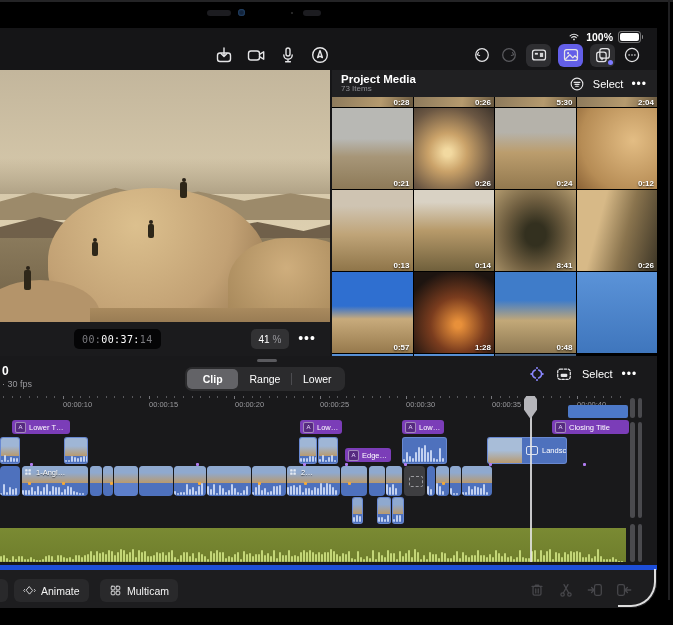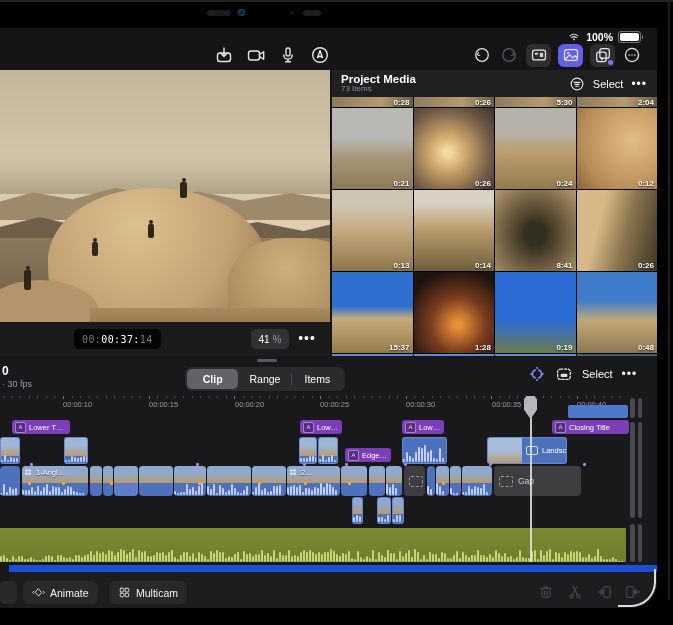--- a/index.html
+++ b/index.html
@@ -371,7 +371,7 @@
             <span class="dur">0:26</span>
           </div>
           <div class="cell v-skyrocks">
-            <span class="dur">15:37</span>
+            <span class="dur">0:57</span>
           </div>
           <div class="cell v-campfire">
             <span class="dur">1:28</span>

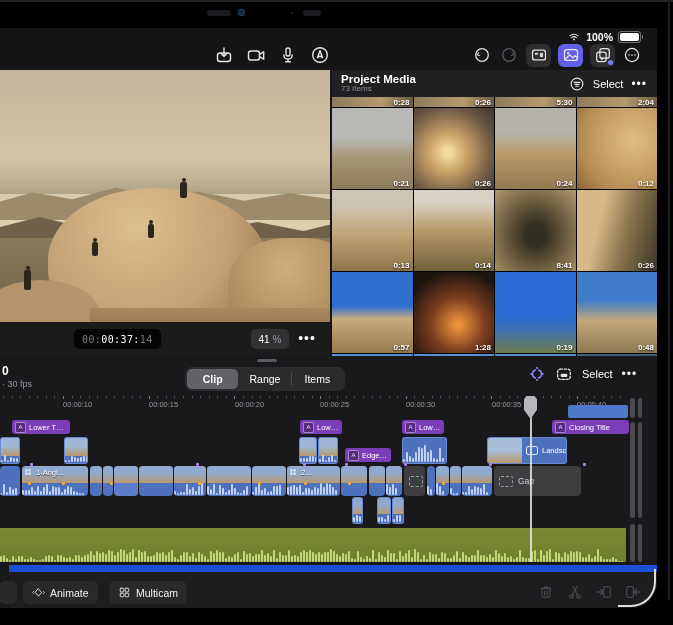--- a/index.html
+++ b/index.html
@@ -375,9 +375,6 @@
           </div>
           <div class="cell v-campfire">
             <span class="dur">1:28</span>
-          </div>
-          <div class="cell v-joshua">
-            <span class="dur">0:19</span>
           </div>
           <div class="cell v-hikers">
             <span class="dur">0:48</span>

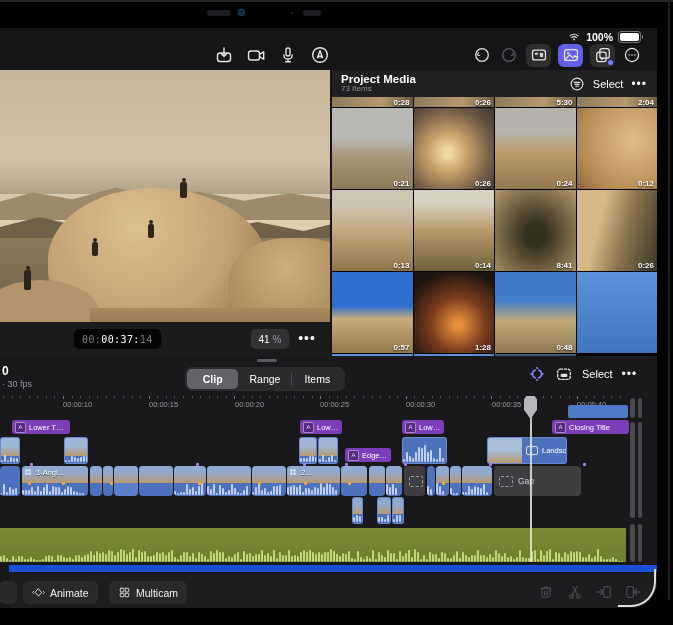--- a/index.html
+++ b/index.html
@@ -395,7 +395,7 @@
           <span class="seg-div" style="opacity: 0;"></span>
           <span class="seg-item">Range</span>
           <span class="seg-div"></span>
-          <span class="seg-item">Items</span>
+          <span class="seg-item">Lower</span>
         </div>
       <div class="tl-tools" id="tl-tools">
           <span class="tb-ic purple" style="width: 18px; height: 18px;">

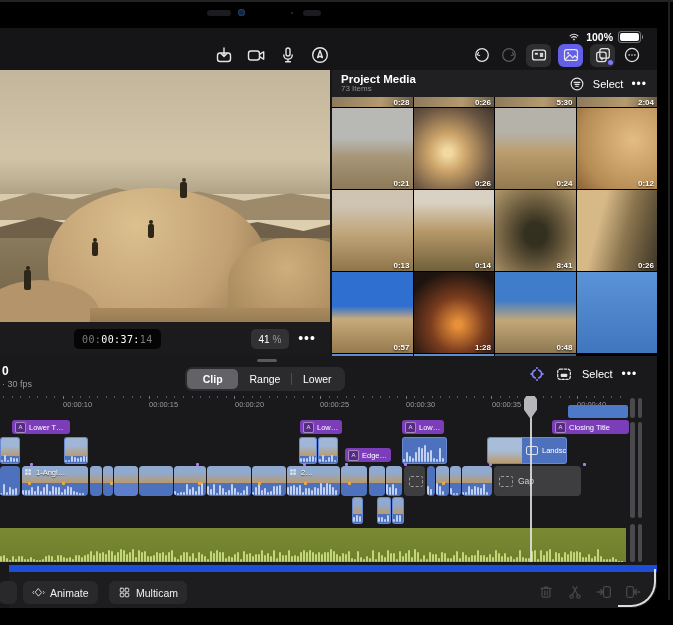--- a/index.html
+++ b/index.html
@@ -781,10 +781,6 @@
               <span class="wbar" style="left: 21px; height: 10.8407px;"></span>
               <span class="wbar" style="left: 24px; height: 3.39458px;"></span>
             </div>
-          </div>
-          <div class="sclip k-gap" style="left: 494px; width: 87px;">
-            <span class="gap-ic"></span>
-            <span class="gap-lb">Gap</span>
           </div>
           <div class="subclip" style="left: 352px; width: 11px;">
             <div class="thumb"></div>

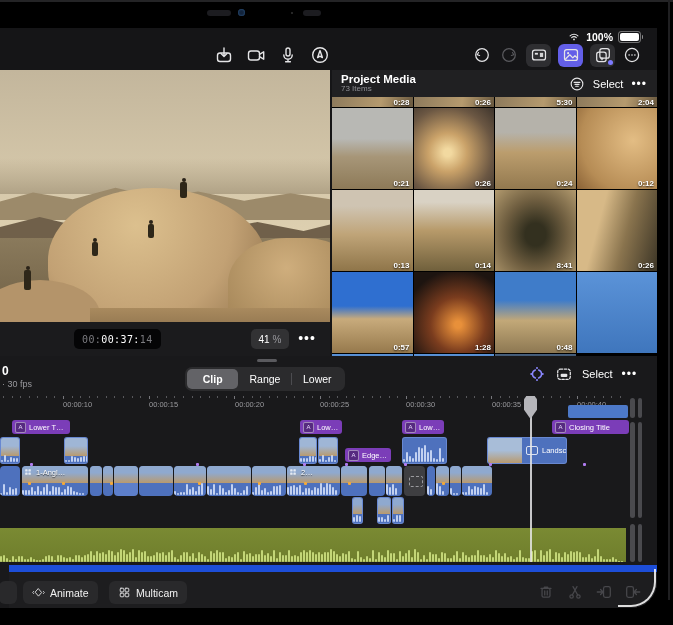--- a/index.html
+++ b/index.html
@@ -154,7 +154,7 @@
   .sb-group{position:absolute;left:630px;display:flex;gap:3px;z-index:6;}
   .sb-pill{width:4.5px;background:#4a4a4e;border-radius:2.5px;}
   
-  .botbar{position:absolute;left:0;top:209px;width:657px;height:43px;background:#1d1d1f;border-top:7px solid #1d4ed8;margin-left:9px;}
+  .botbar{position:absolute;left:0;top:209px;width:657px;height:43px;background:#1d1d1f;border-top:5px solid #1d4ed8;}
   .pill-btn{position:absolute;top:9px;height:23px;background:#29292b;border-radius:6px;display:flex;align-items:center;
             gap:5px;padding:0 9px;box-sizing:border-box;color:#f2f2f2;font-size:10.5px;}
   .pill-part{position:absolute;left:-10px;top:9px;width:18px;height:23px;background:#29292b;border-radius:6px;}

